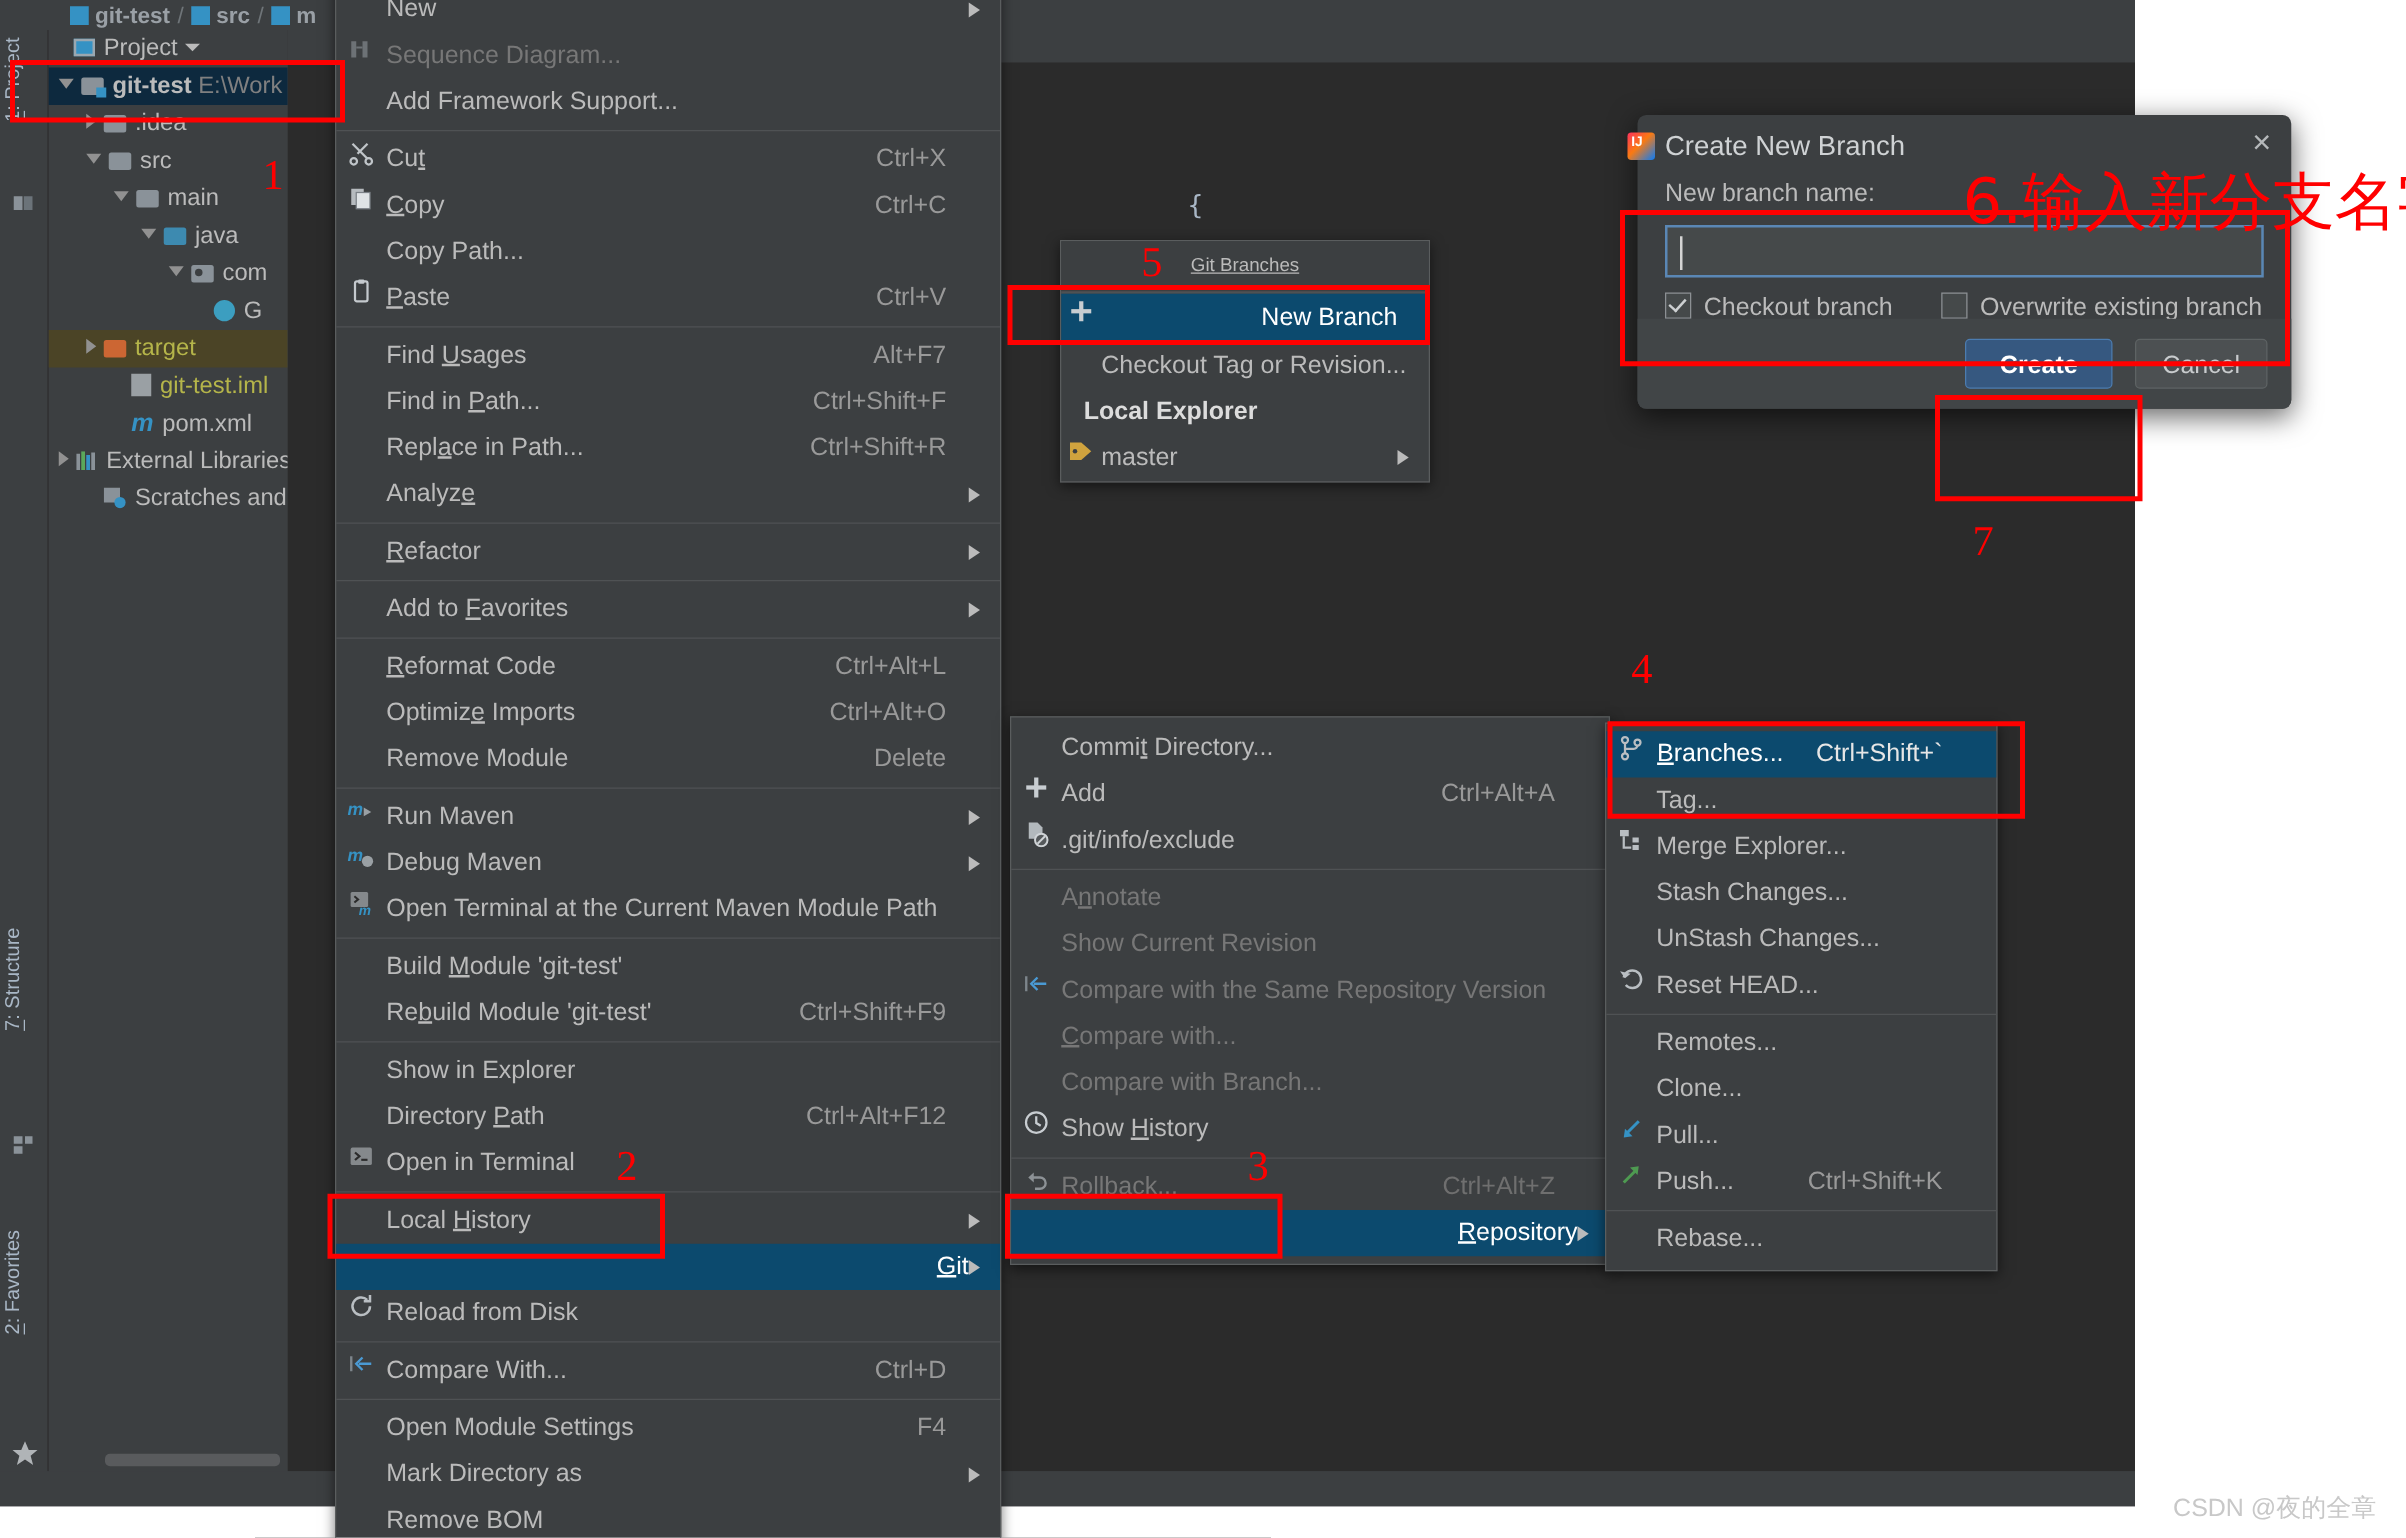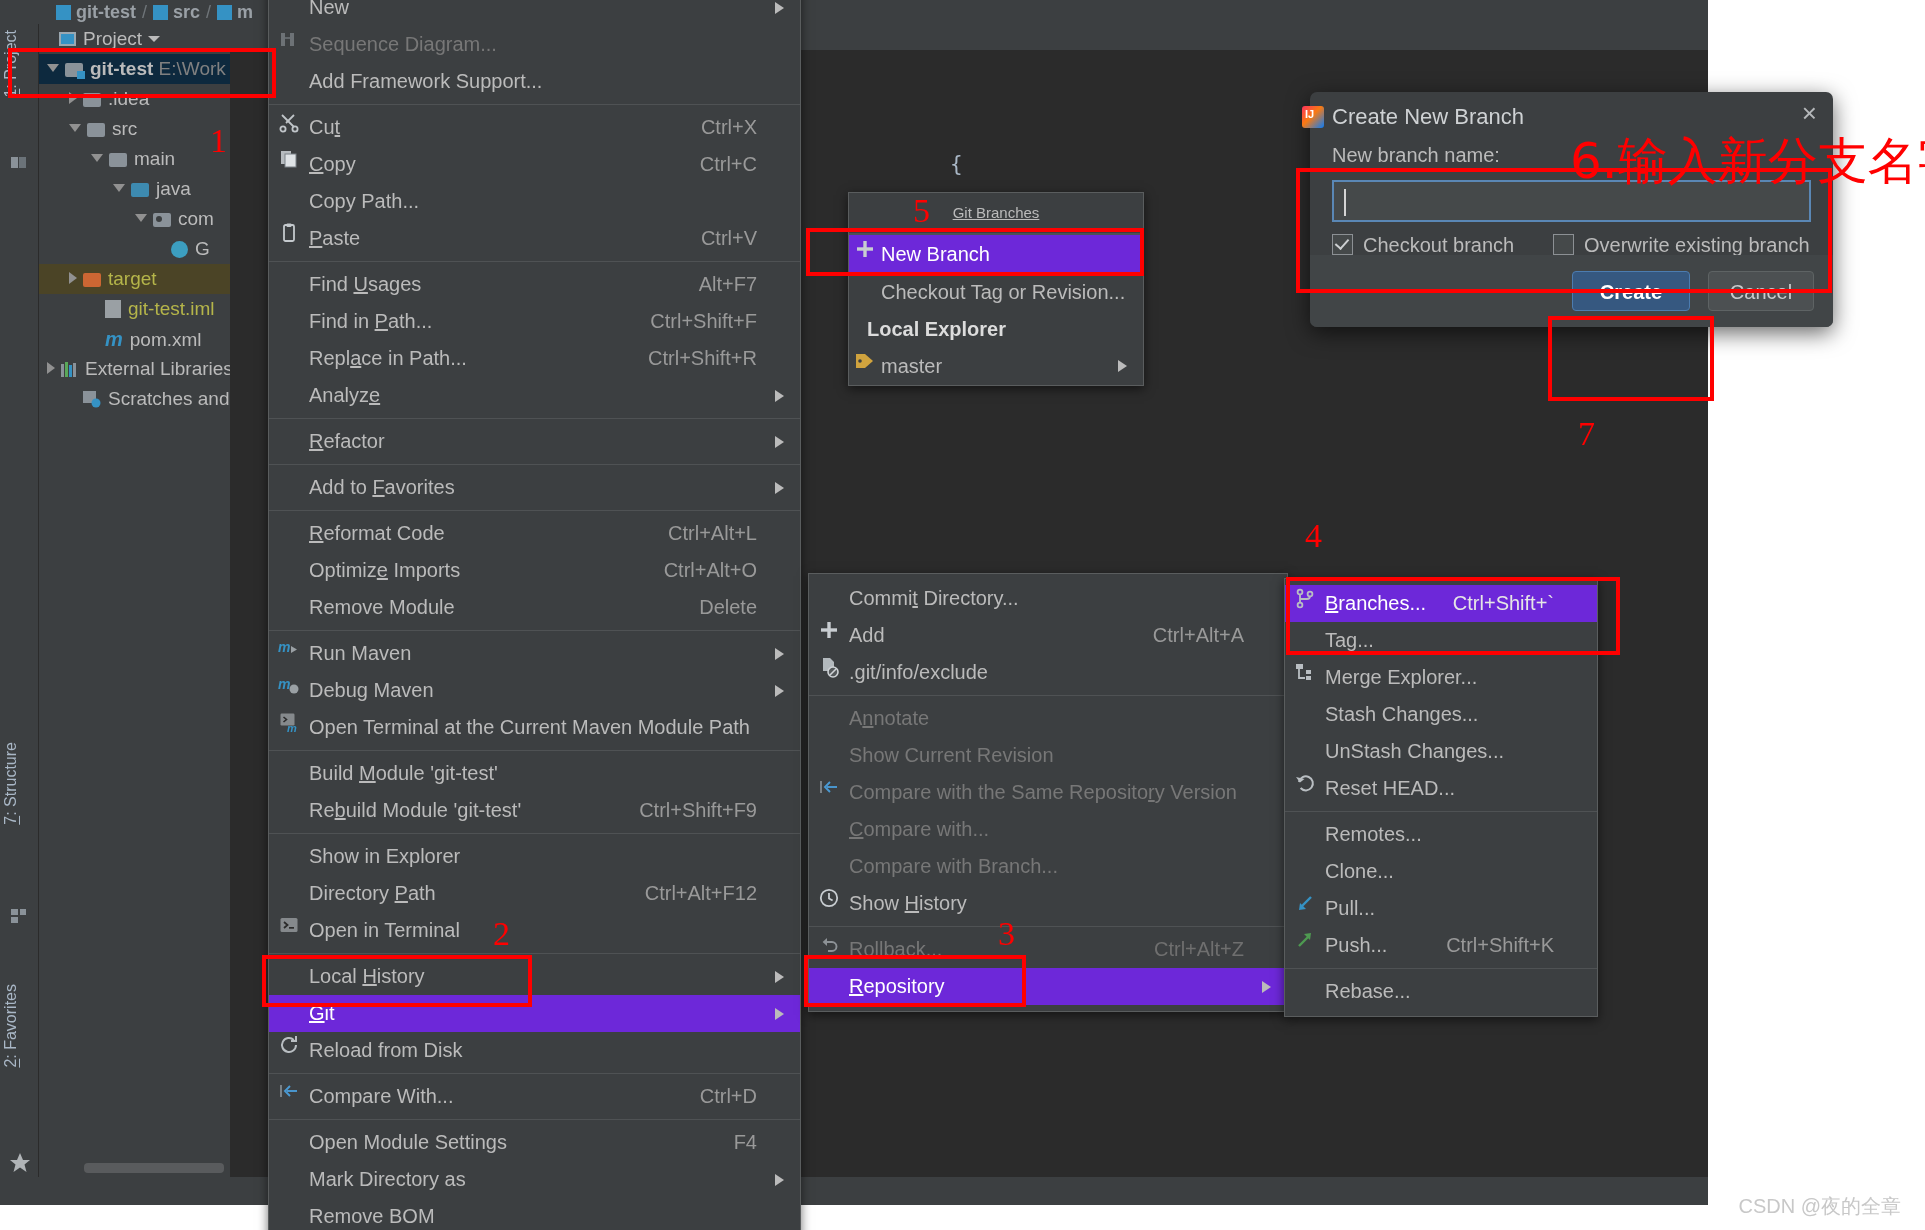--- a/index.html
+++ b/index.html
@@ -64,7 +64,7 @@
       display:flex;align-items:center;cursor:default;}
   .mi .mlabel{flex:1 1 auto;}
   .mi .macc{color:#999999;padding-left:26px;padding-right:18px;font-size:20px;}
-  .mi.hl{background:#6d28d9;color:#ffffff;}
+  .mi.hl{background:#0c4a6e;color:#ffffff;text-align:right;}
   .mi.hl .macc{color:#e6e6e6;}
   .mi.dis,.mi.dis .mlabel{color:#777777;}
   .mi.dis .macc{color:#6f6f6f;}

